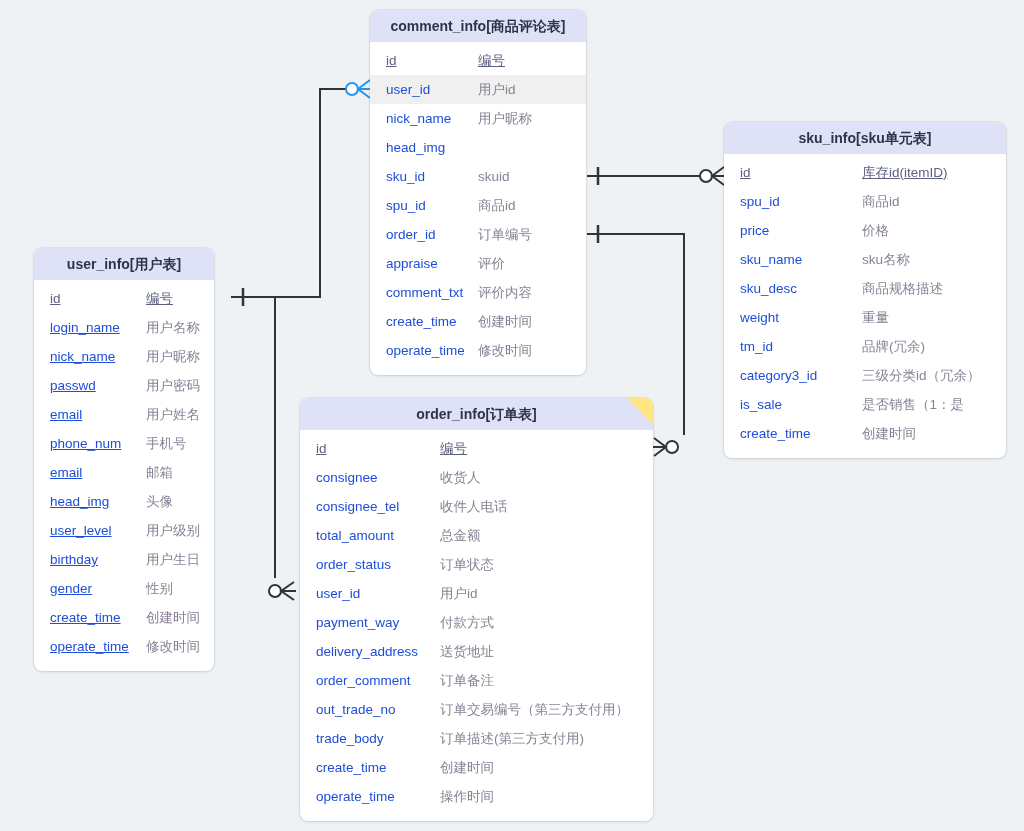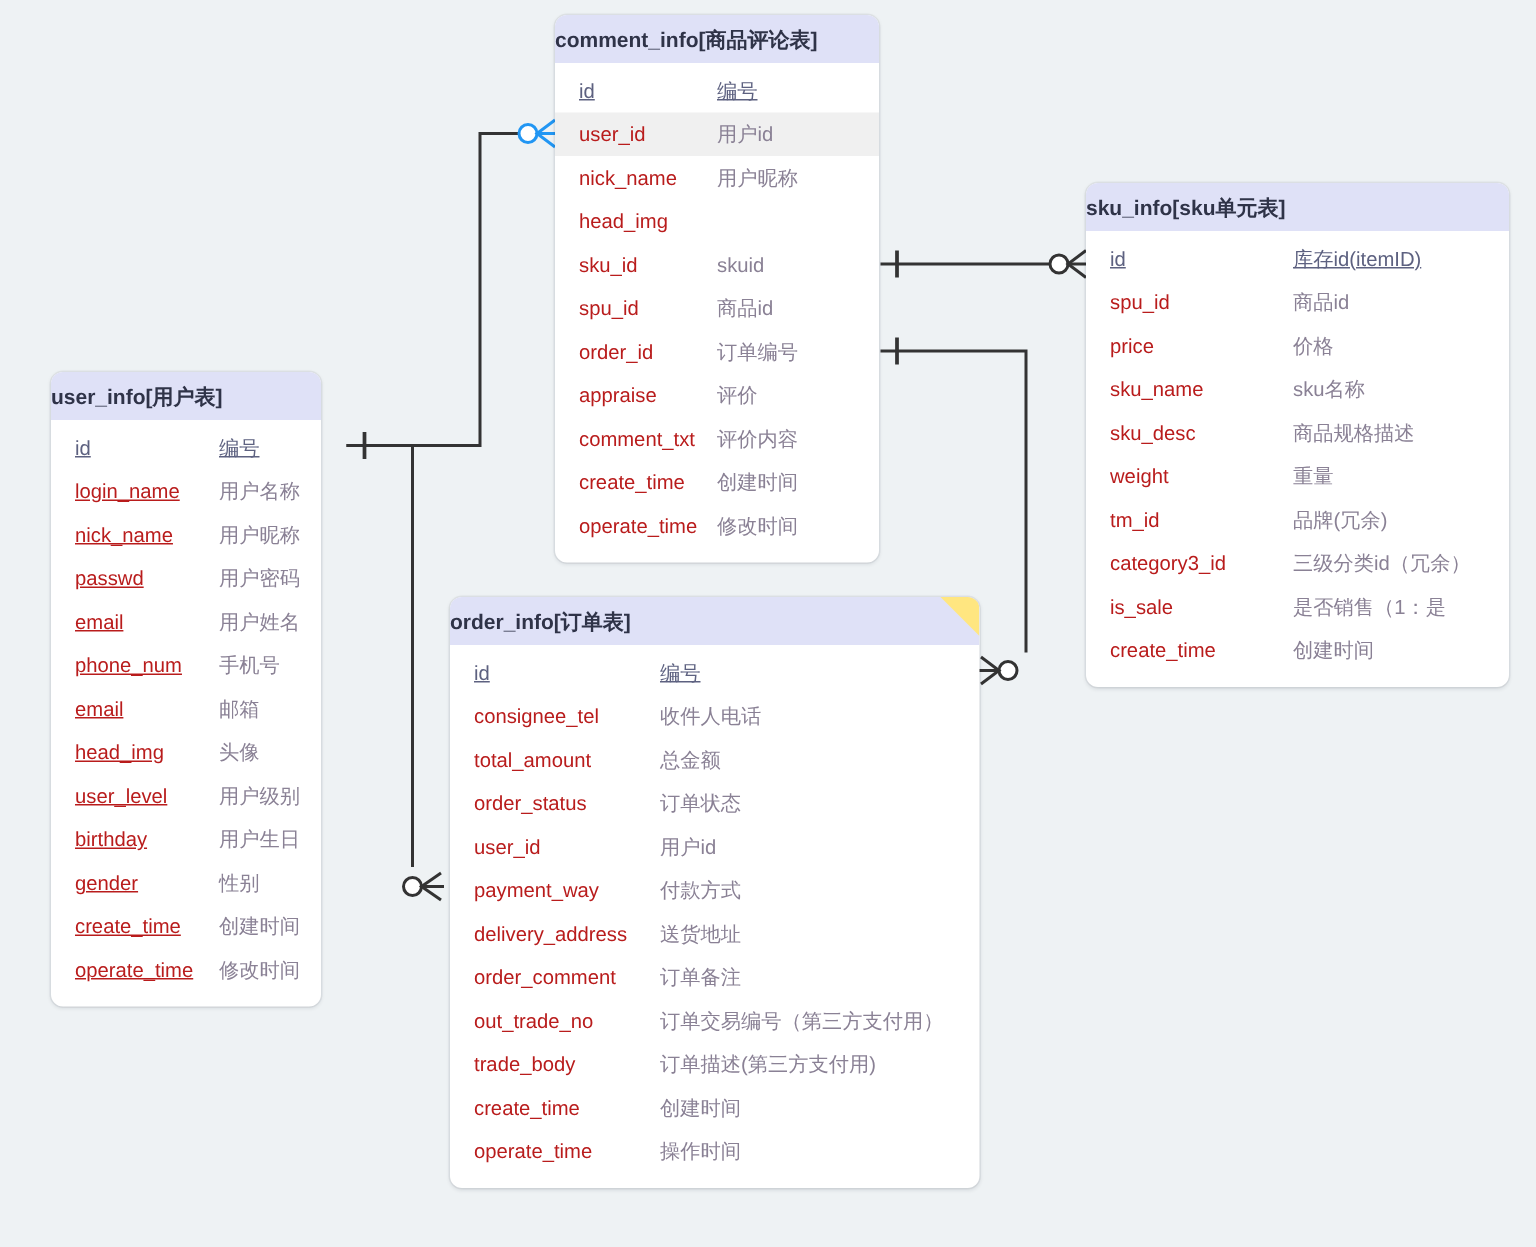--- a/index.html
+++ b/index.html
@@ -47,6 +47,7 @@
     color: #2f3348;
     font-weight: bold;
     font-size: 14px;
+    text-align: center;
     line-height: 32px;
     height: 32px;
     position: relative;

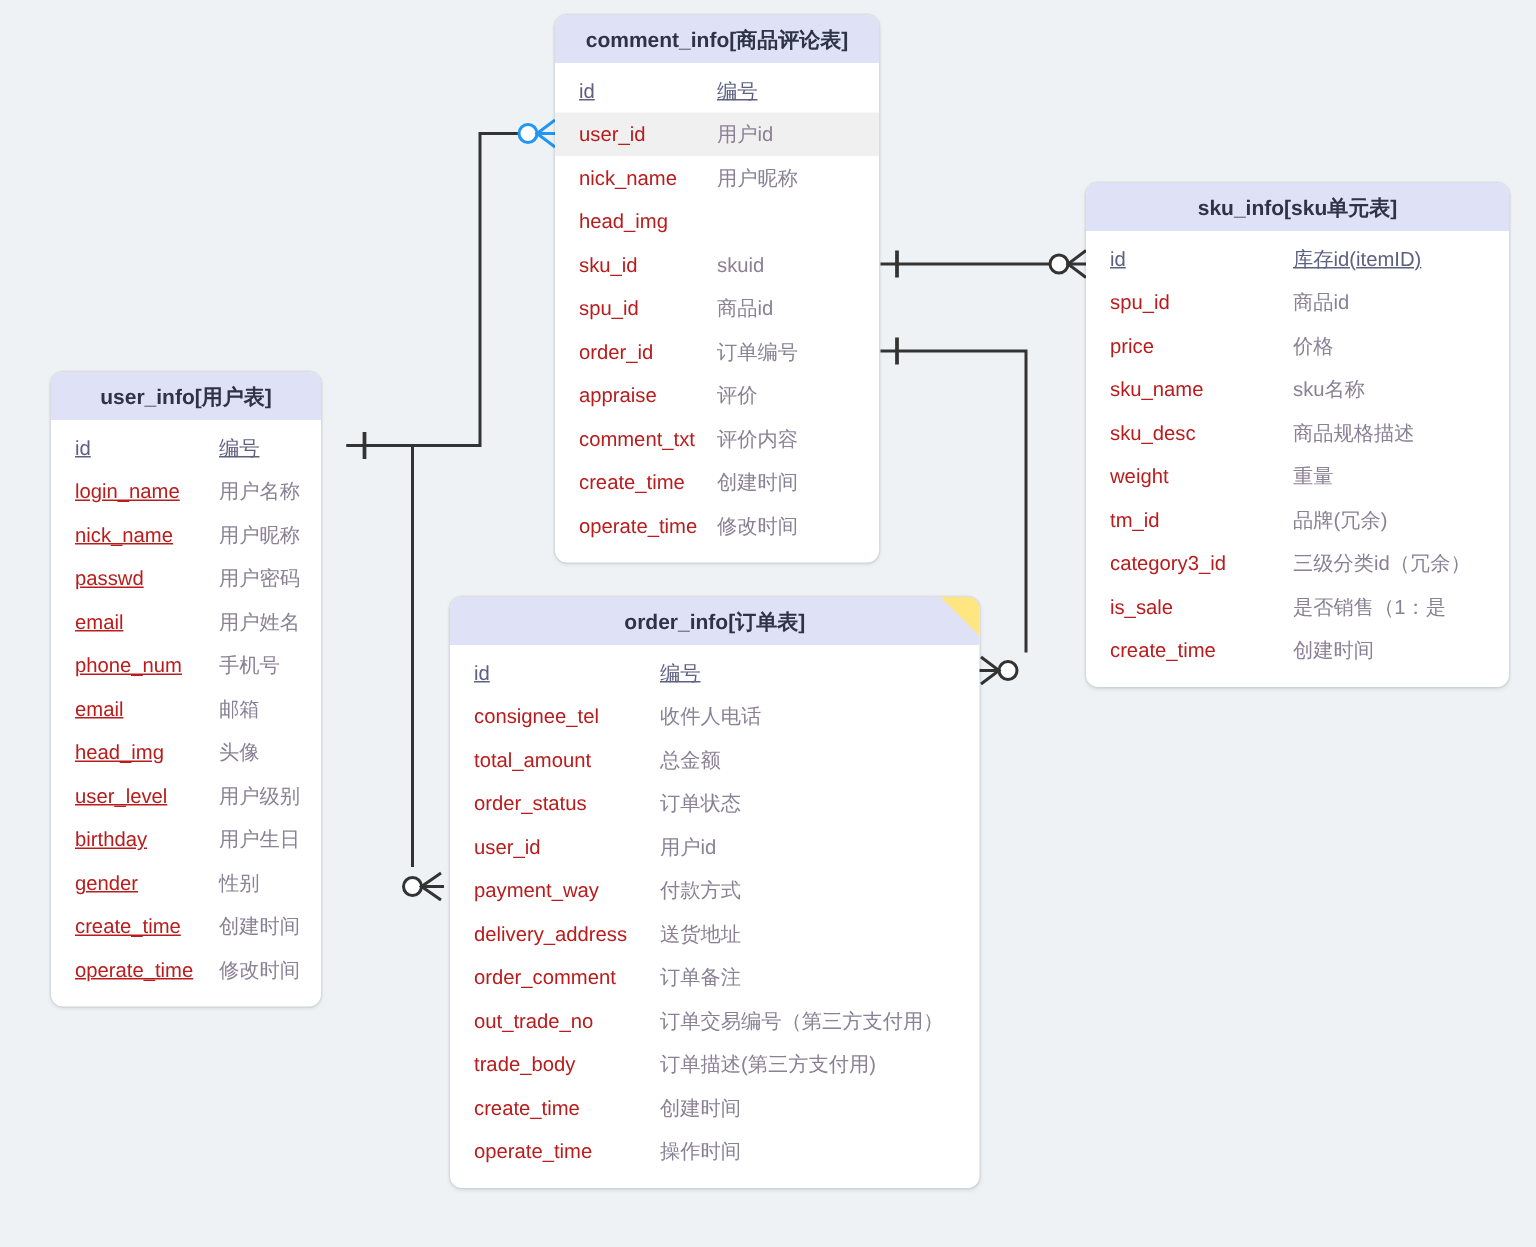--- a/index.html
+++ b/index.html
@@ -84,7 +84,7 @@
   }
   .col-name {
     flex: 0 0 auto;
-    color: #b91c1c;
+    color: #1d4ed8;
   }
   .col-desc {
     color: #8a8195;

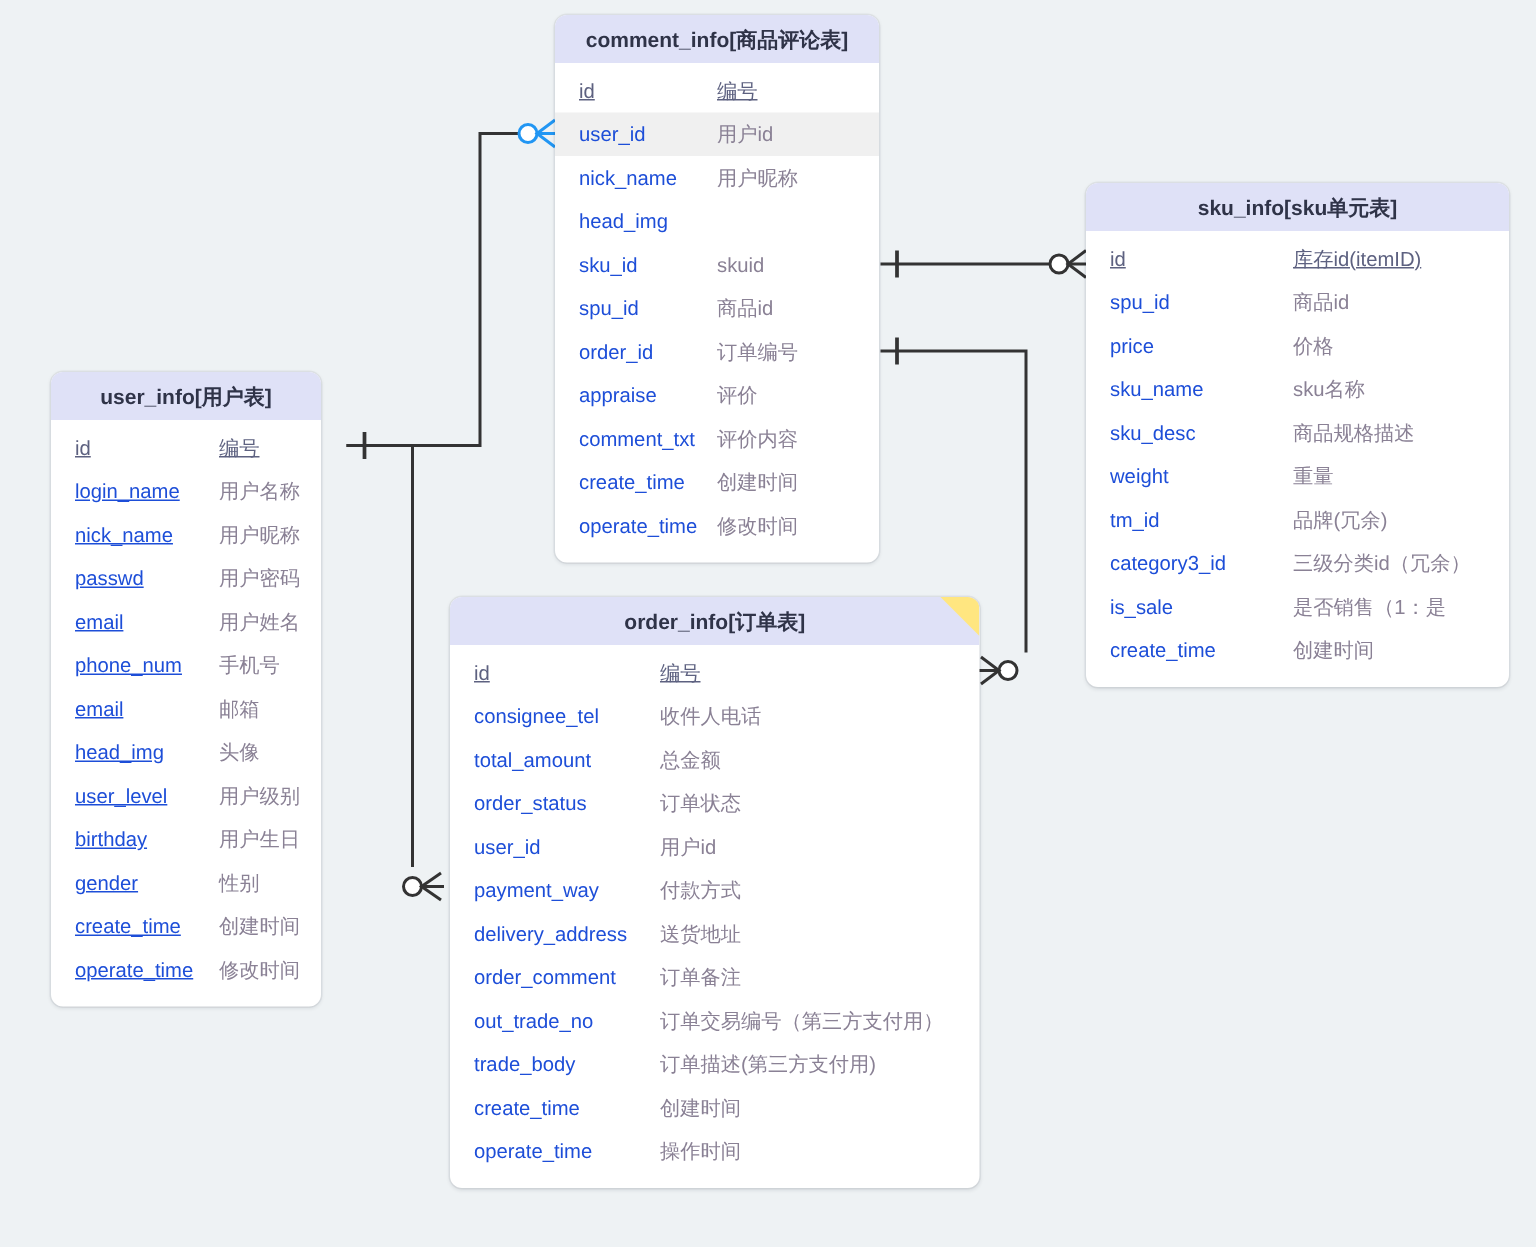--- a/index.html
+++ b/index.html
@@ -326,6 +326,10 @@
           <span class="col-desc">编号</span>
         </div>
       <div class="row">
+          <span class="col-name">consignee</span>
+          <span class="col-desc">收货人</span>
+        </div>
+      <div class="row">
           <span class="col-name">consignee_tel</span>
           <span class="col-desc">收件人电话</span>
         </div>

